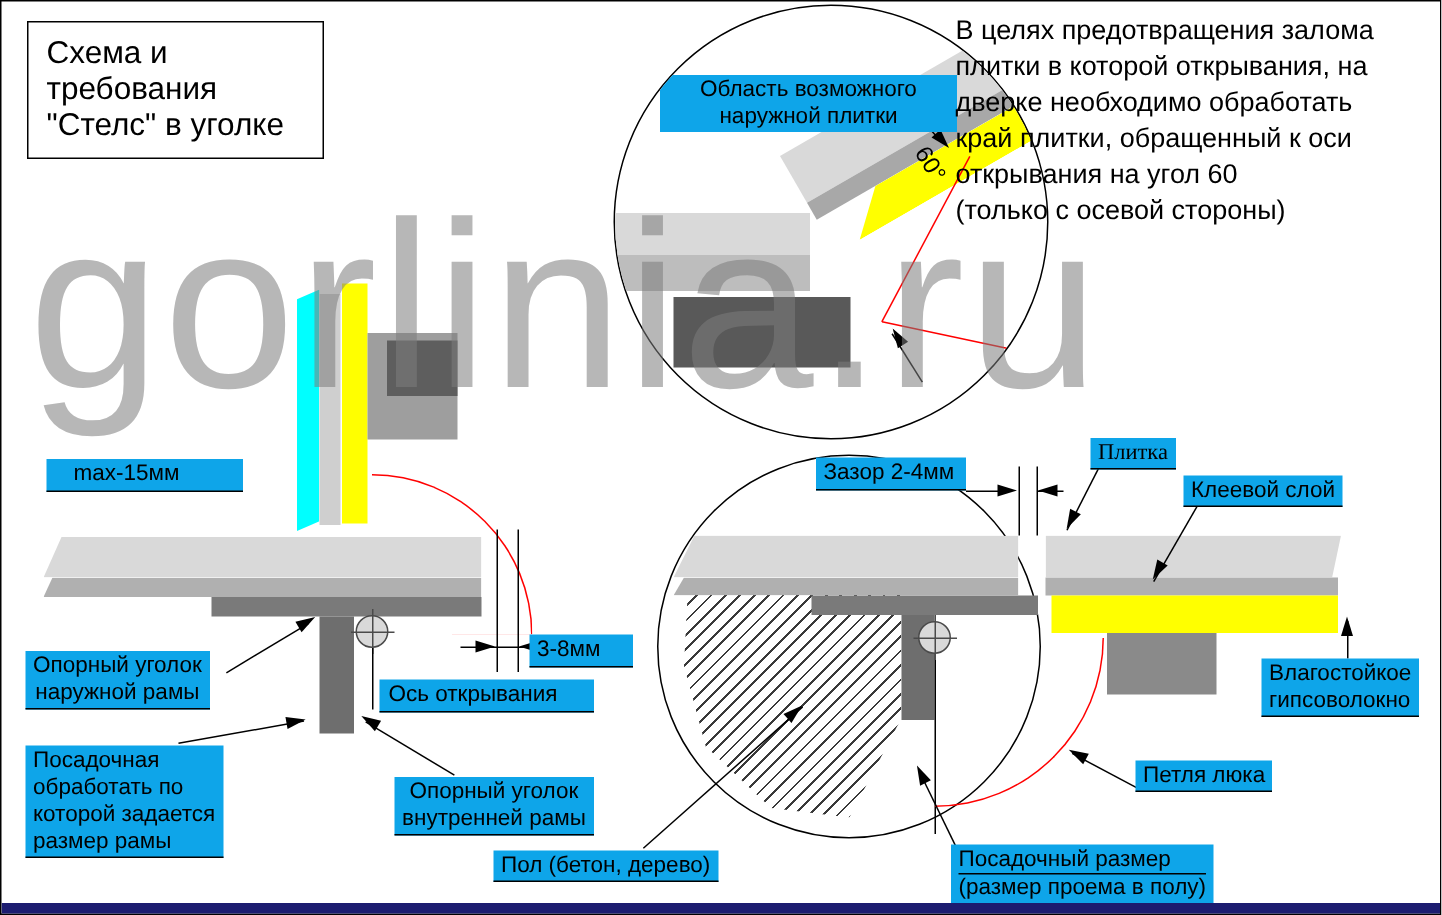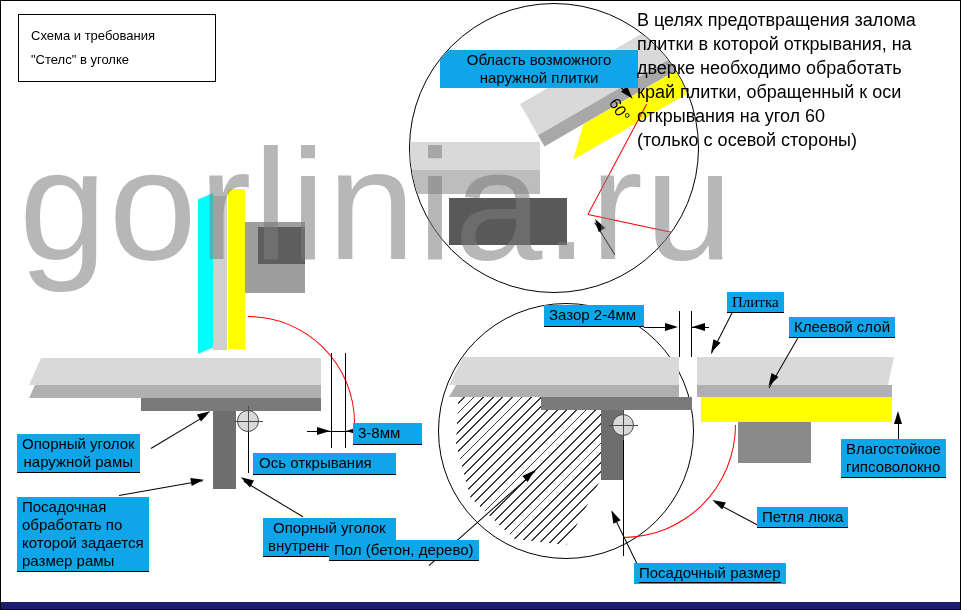--- a/index.html
+++ b/index.html
@@ -20,7 +20,7 @@
   .watermark { position:absolute; left:18px; top:128px; z-index:40; font-size:158px; line-height:0.95;
                letter-spacing:2px; color:#7d7d7d; opacity:0.55; white-space:nowrap; pointer-events:none; }
   .titlebox { position:absolute; left:17px; top:13px; width:198px; border:1px solid #000; padding:9px 12px;
-              font-size:13px; line-height:24px; background:#fff; z-index:30; }
+              font-size:21px; line-height:24px; background:#fff; z-index:30; }
   .note { position:absolute; left:636px; top:7px; width:298px; font-size:18px; line-height:24px; z-index:30; }
   .detail-circle { position:absolute; left:408px; top:2px; width:290px; height:290px; border:1px solid #000;
                    border-radius:50%; background:#fff; overflow:hidden; z-index:6; }

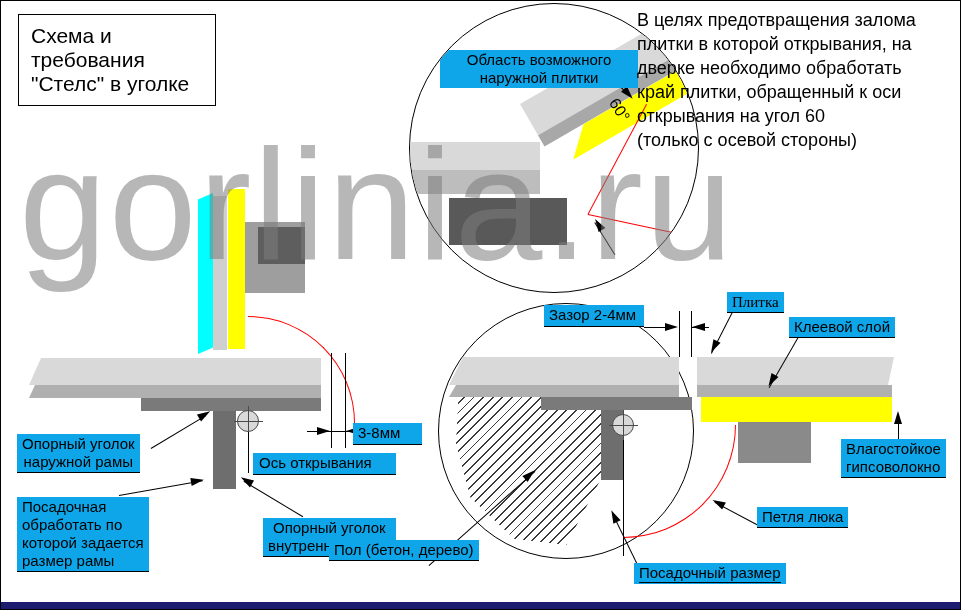--- a/index.html
+++ b/index.html
@@ -88,6 +88,7 @@
   <div class="tri" style="left:316px;top:426px;"></div>
   <div class="tri" style="left:358px;top:426px;transform:rotate(180deg);"></div>
 
+  <div class="lbl ul" style="left:30px;top:305px;padding:1px 42px 2px 18px;">max-15мм</div>
 
   <div class="lbl ul ctr" style="left:16px;top:433px;">
     <div>Опорный уголок</div>

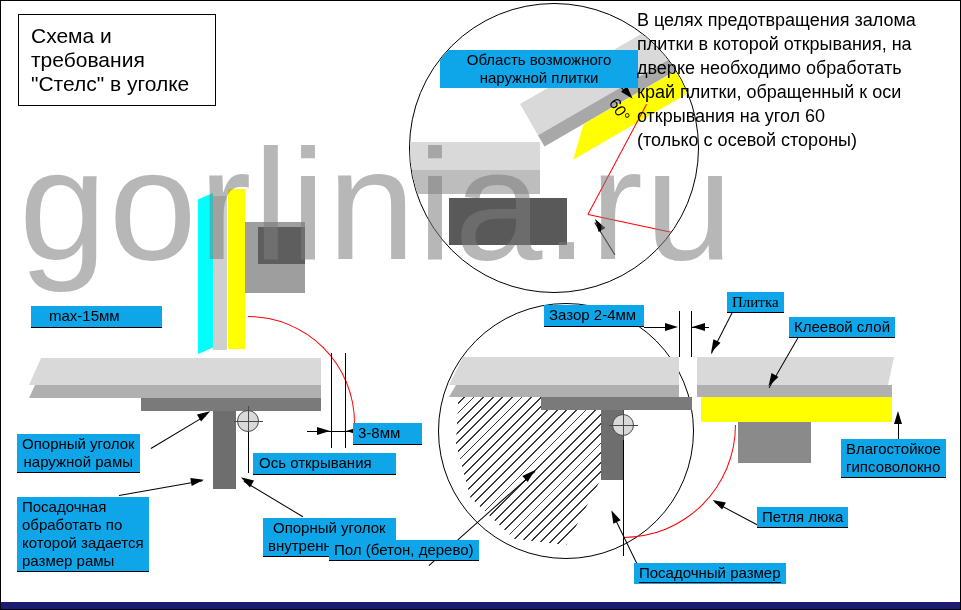--- a/index.html
+++ b/index.html
@@ -162,7 +162,7 @@
   <div class="ldr" style="left:758px;top:524px;width:50px;transform:rotate(-152deg);"></div>
   <div class="tri" style="left:723px;top:501px;transform:rotate(-152deg);"></div>
 
-  <div class="lbl ul" style="left:328px;top:539px;">Пол (бетон, дерево)</div>
+  <div class="lbl ul" style="left:328px;top:566px;">Пол (бетон, дерево)</div>
   <div class="ldr" style="left:428px;top:564px;width:142px;transform:rotate(-41.6deg);"></div>
   <div class="tri" style="left:524px;top:474px;transform:rotate(-41.6deg);"></div>
 

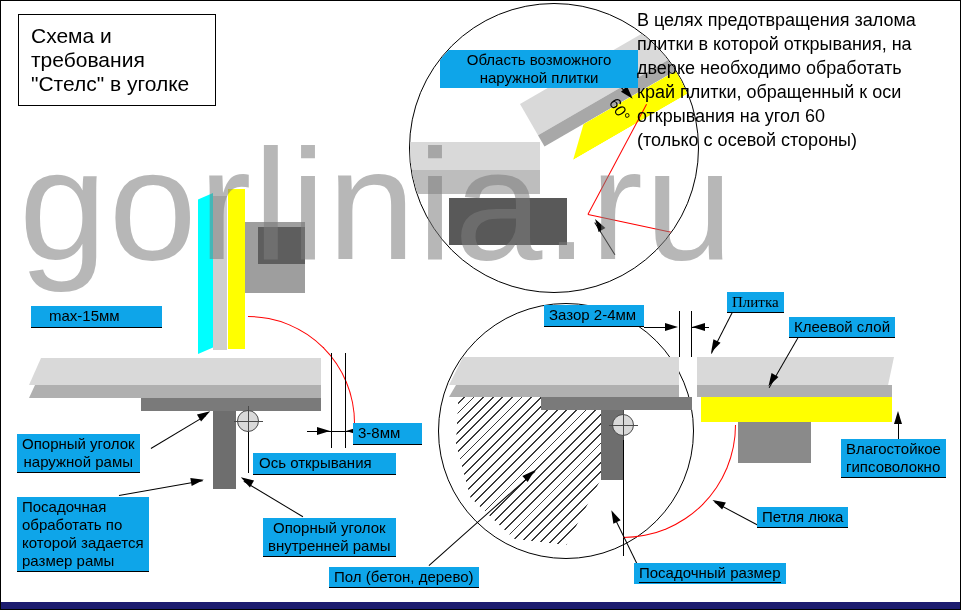--- a/index.html
+++ b/index.html
@@ -168,6 +168,7 @@
 
   <div class="lbl" style="left:633px;top:562px;">
     <div class="ul">Посадочный размер</div>
+    <div>(размер проема в полу)</div>
   </div>
   <div class="ldr" style="left:640px;top:570px;width:64px;transform:rotate(-116deg);"></div>
   <div class="tri" style="left:616px;top:517px;transform:rotate(-116deg);"></div>

